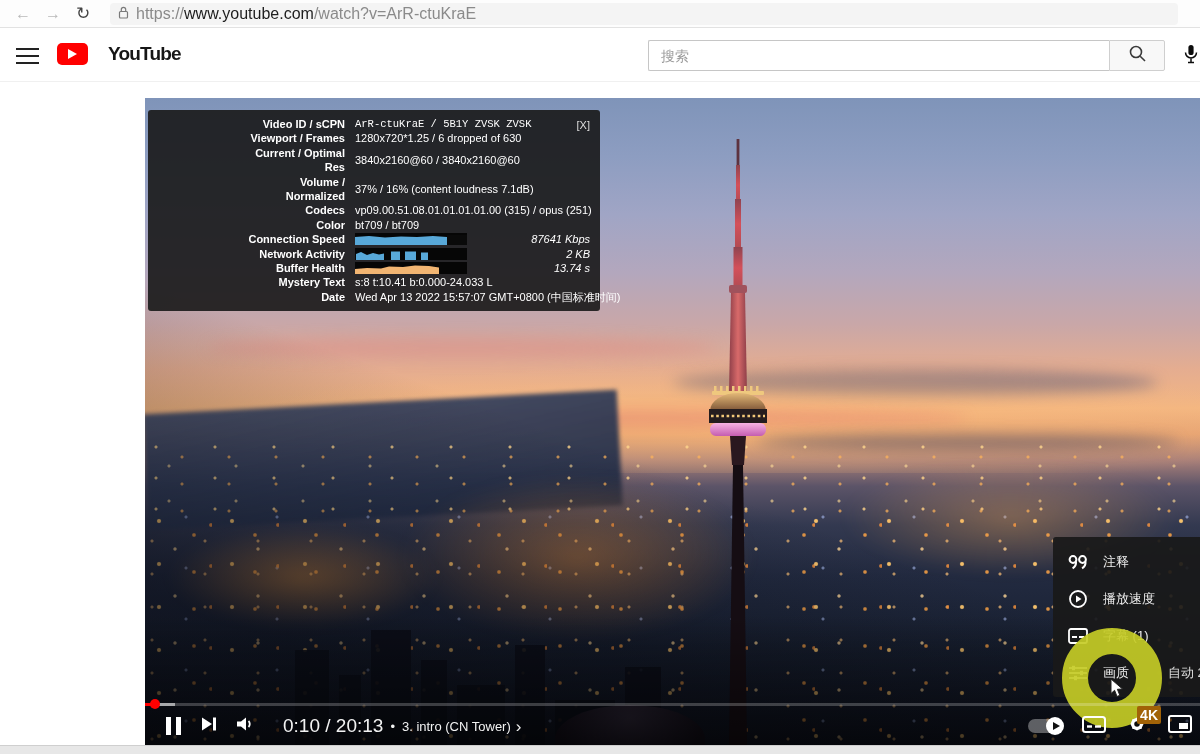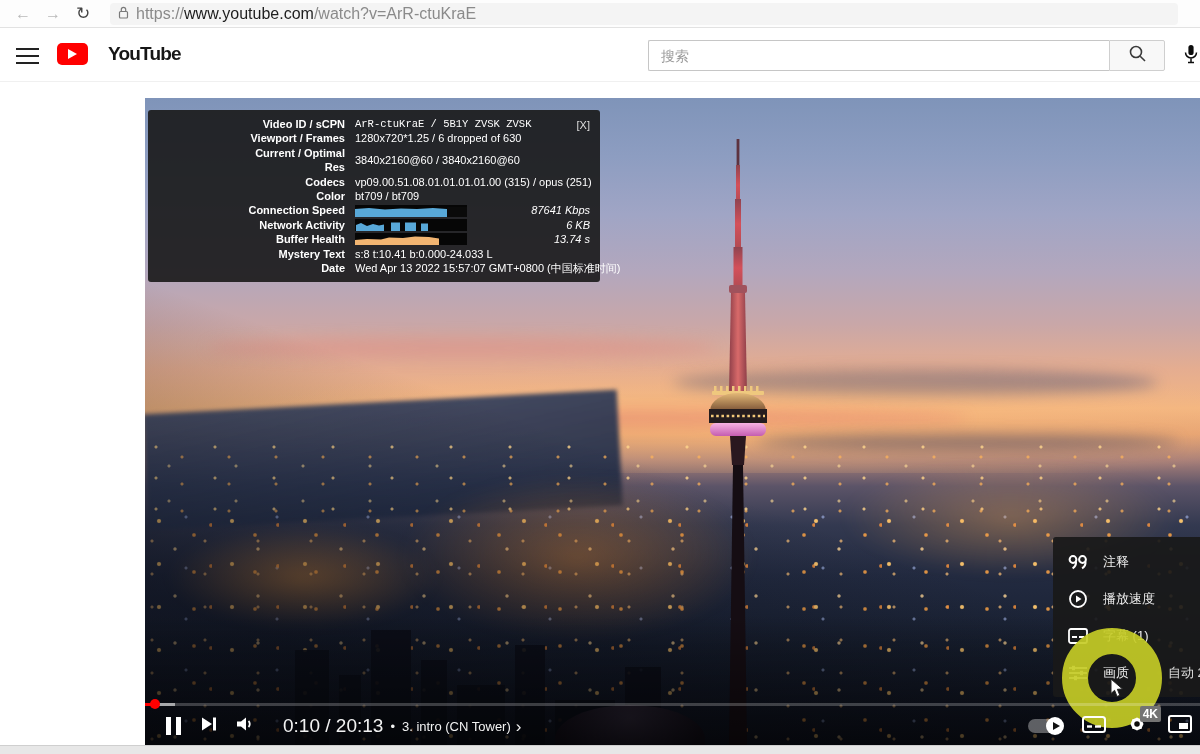--- a/index.html
+++ b/index.html
@@ -304,6 +304,13 @@
         <div class="sval">3840x2160@60 / 3840x2160@60</div>
       </div>
       <div class="srow">
+        <div class="slabel">
+            <span>Volume /</span>
+            <span>Normalized</span>
+          </div>
+        <div class="sval">37% / 16% (content loudness 7.1dB)</div>
+      </div>
+      <div class="srow">
         <div class="slabel">Codecs</div>
         <div class="sval">vp09.00.51.08.01.01.01.01.00 (315) / opus (251)</div>
       </div>

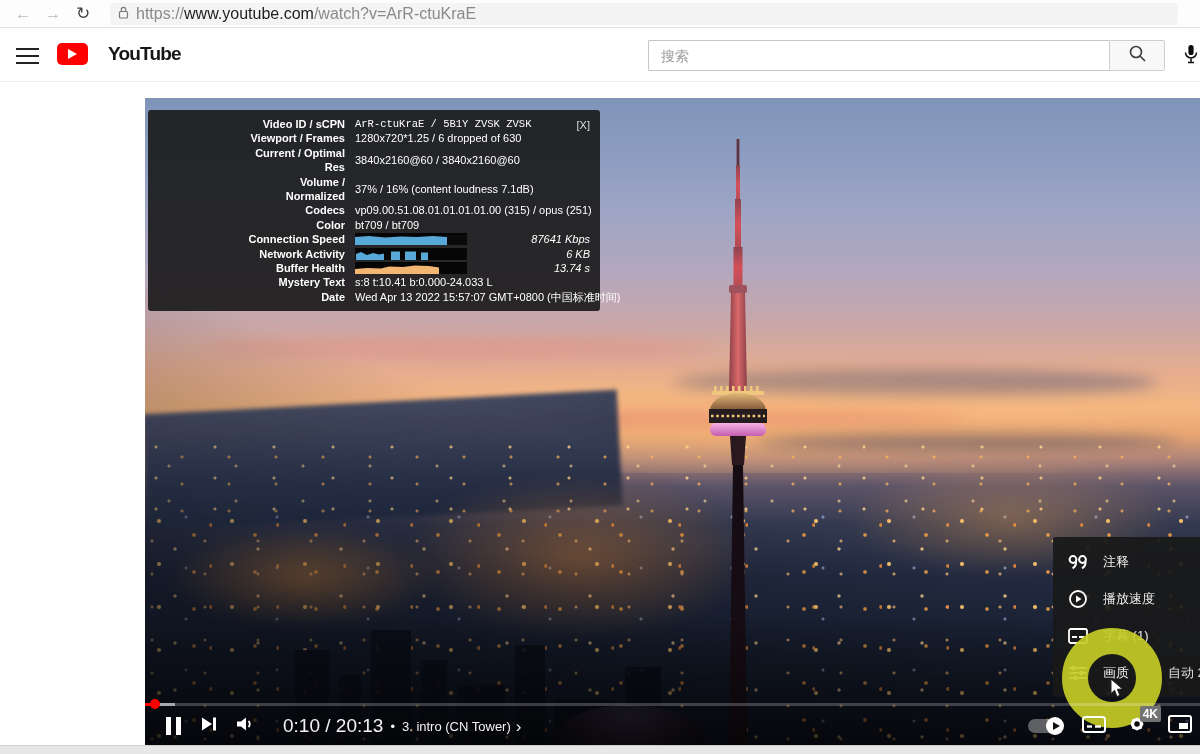--- a/index.html
+++ b/index.html
@@ -336,7 +336,7 @@
           <rect x="50" y="3.5" width="11" height="8.5" fill="#58a8d8"></rect>
           <rect x="66" y="4.5" width="7" height="7.5" fill="#58a8d8"></rect>
         </svg>
-        <div class="srval">6 KB</div>
+        <div class="srval">2 KB</div>
       </div>
       <div class="srow">
         <div class="slabel">Buffer Health</div>

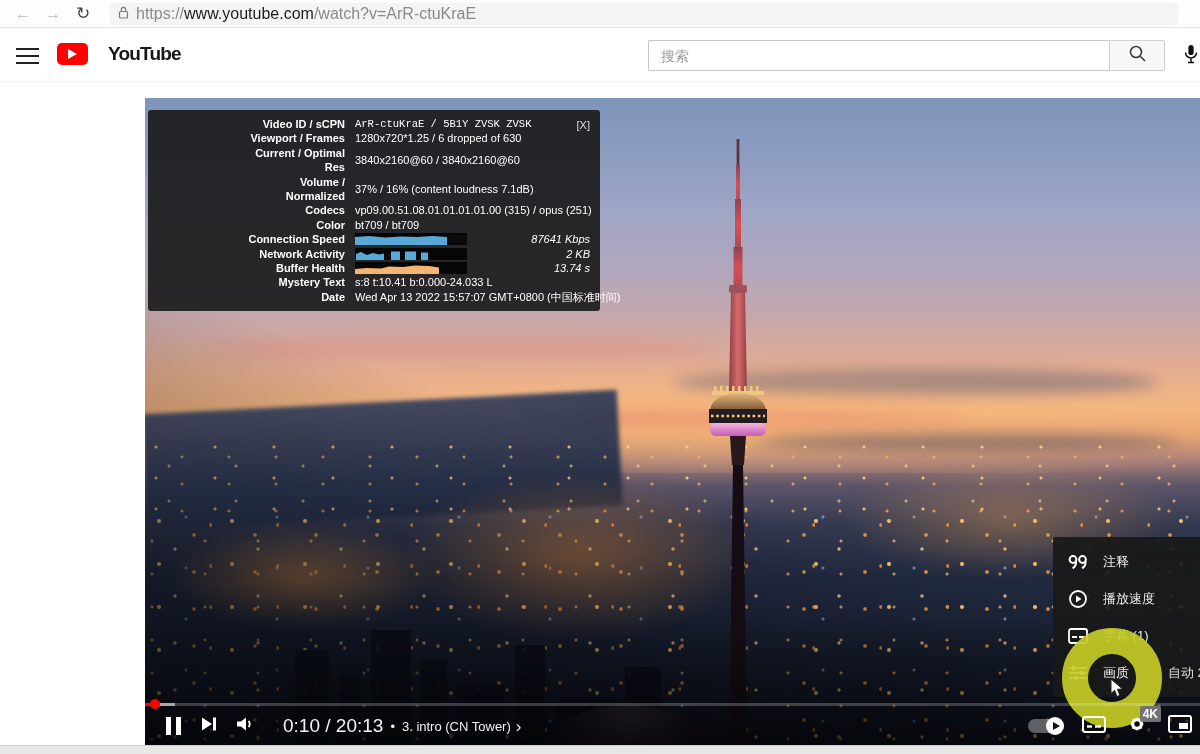--- a/index.html
+++ b/index.html
@@ -150,8 +150,8 @@
   .autoplay-knob::after { content:""; border-left:7px solid #111;
     border-top:4px solid transparent; border-bottom:4px solid transparent; margin-left:2px; }
   .gear-wrap { position:relative; cursor:pointer; }
-  .badge-4k { position:absolute; top:-7px; right:-13px; background:#737373; color:#fff;
-    font-size:12px; font-weight:bold; padding:1px 3px; border-radius:2px; }
+  .badge-4k { position:absolute; top:-7px; right:-13px; background:#a16207; color:#fff;
+    font-size:14px; font-weight:bold; padding:1px 3px; border-radius:2px; }
   .icon-btn { cursor:pointer; display:flex; align-items:center; }
 
   

